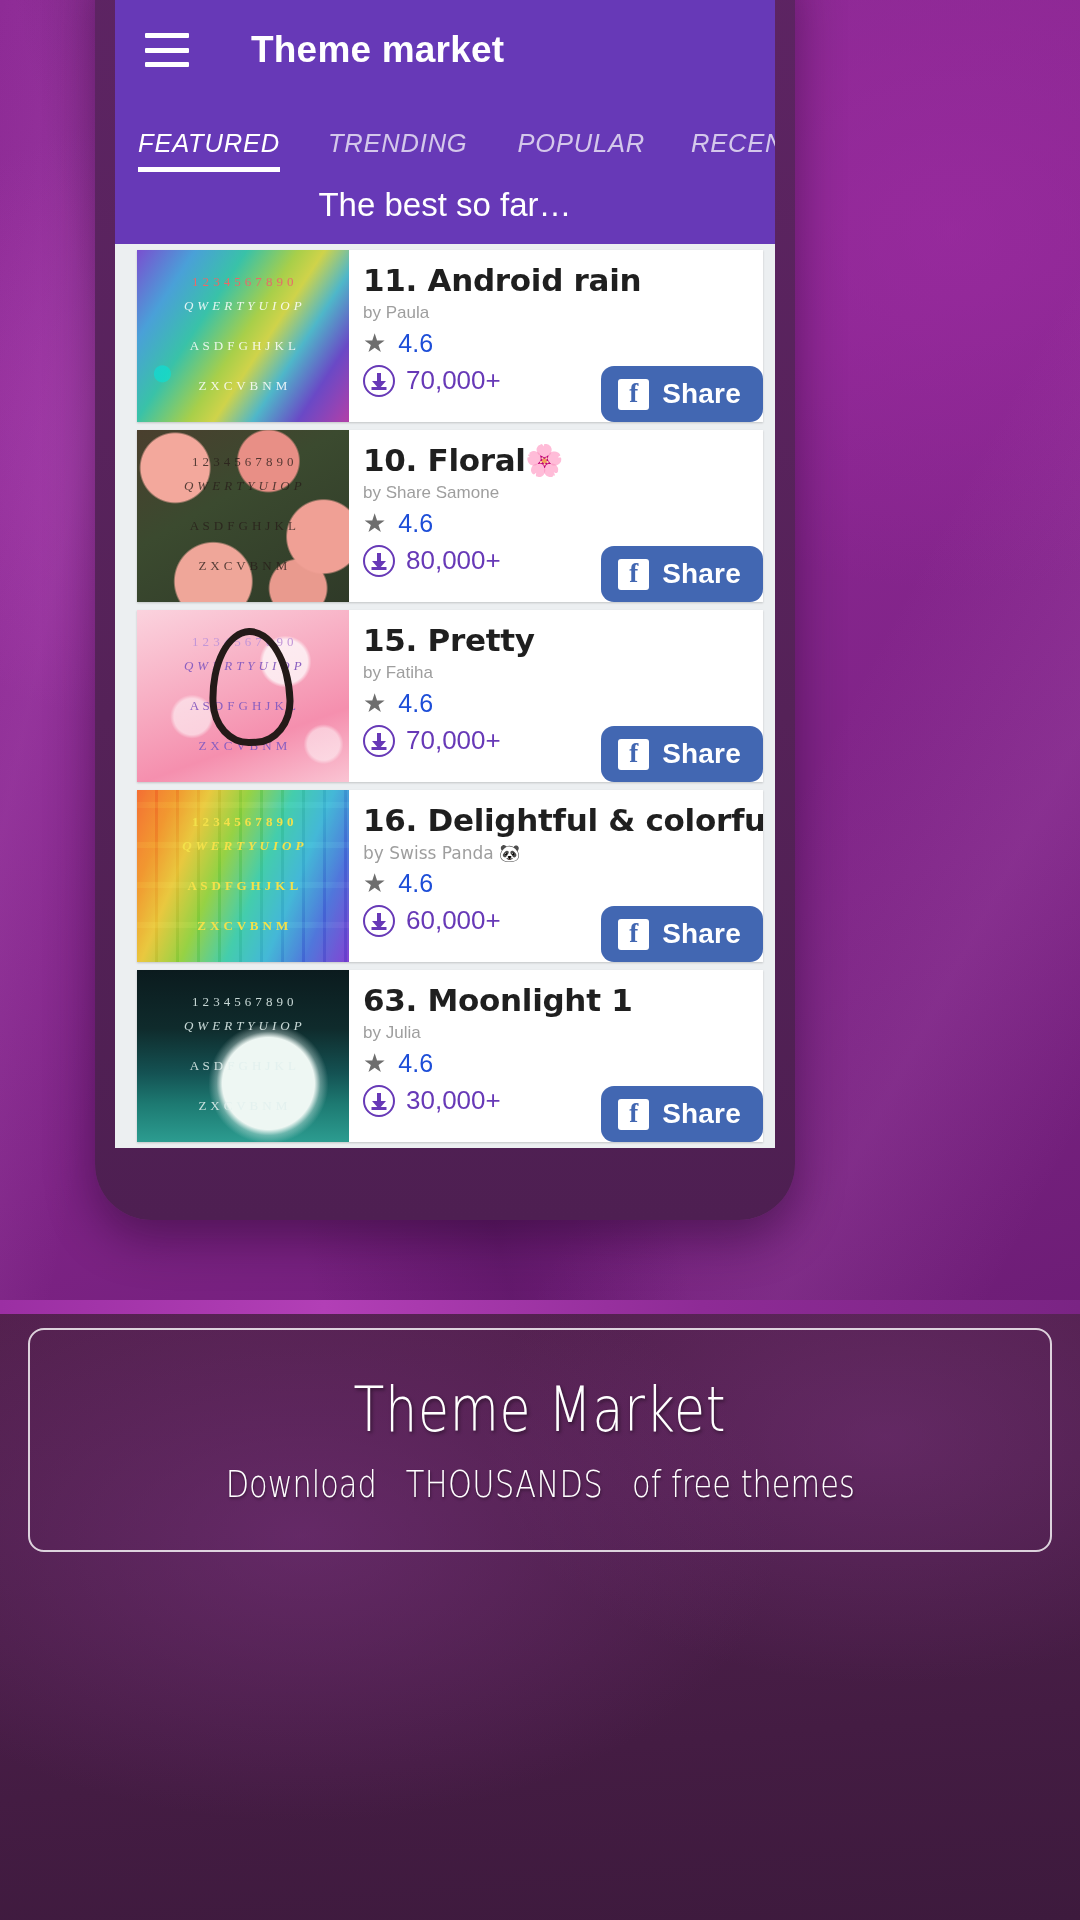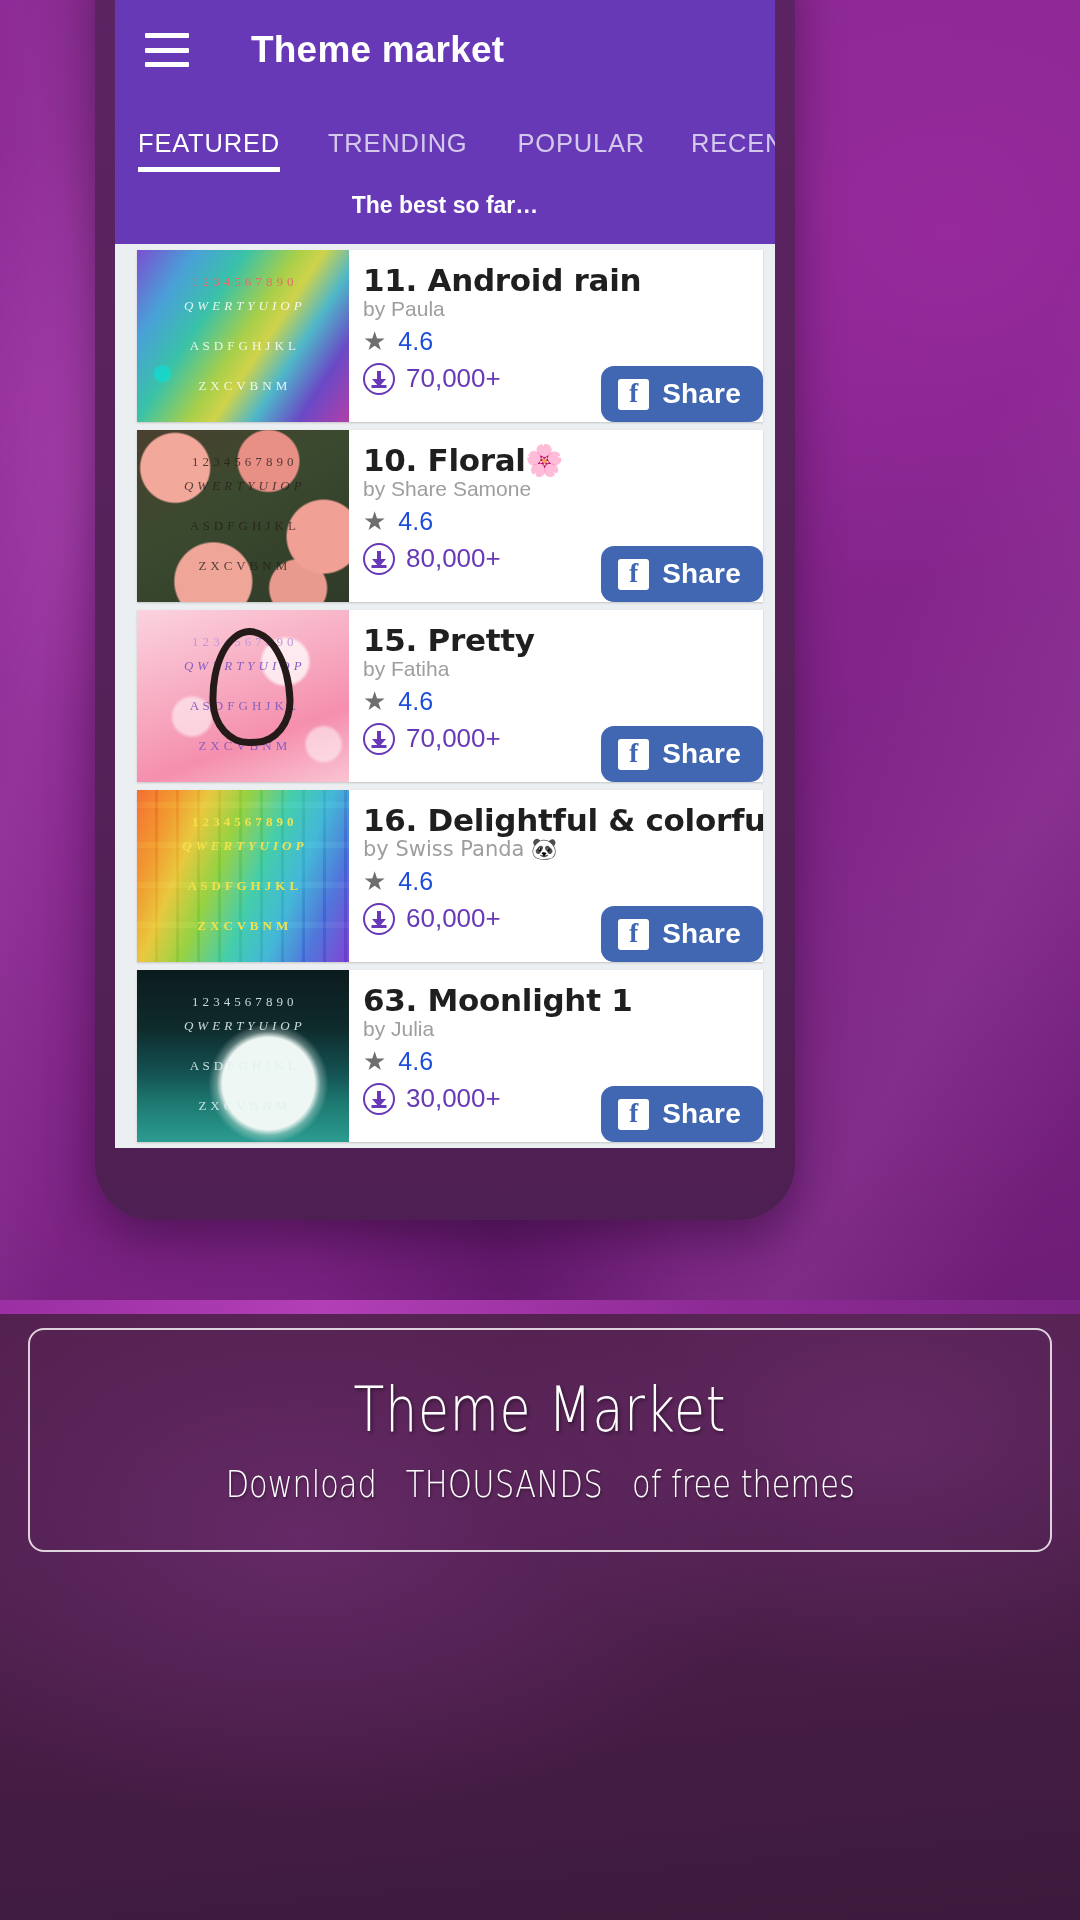--- a/index.html
+++ b/index.html
@@ -100,6 +100,7 @@
     align-items: flex-end;
     height: 72px;
     padding: 0 0 0 0;
+    font-style: italic;
   }
   .tab {
     position: relative;

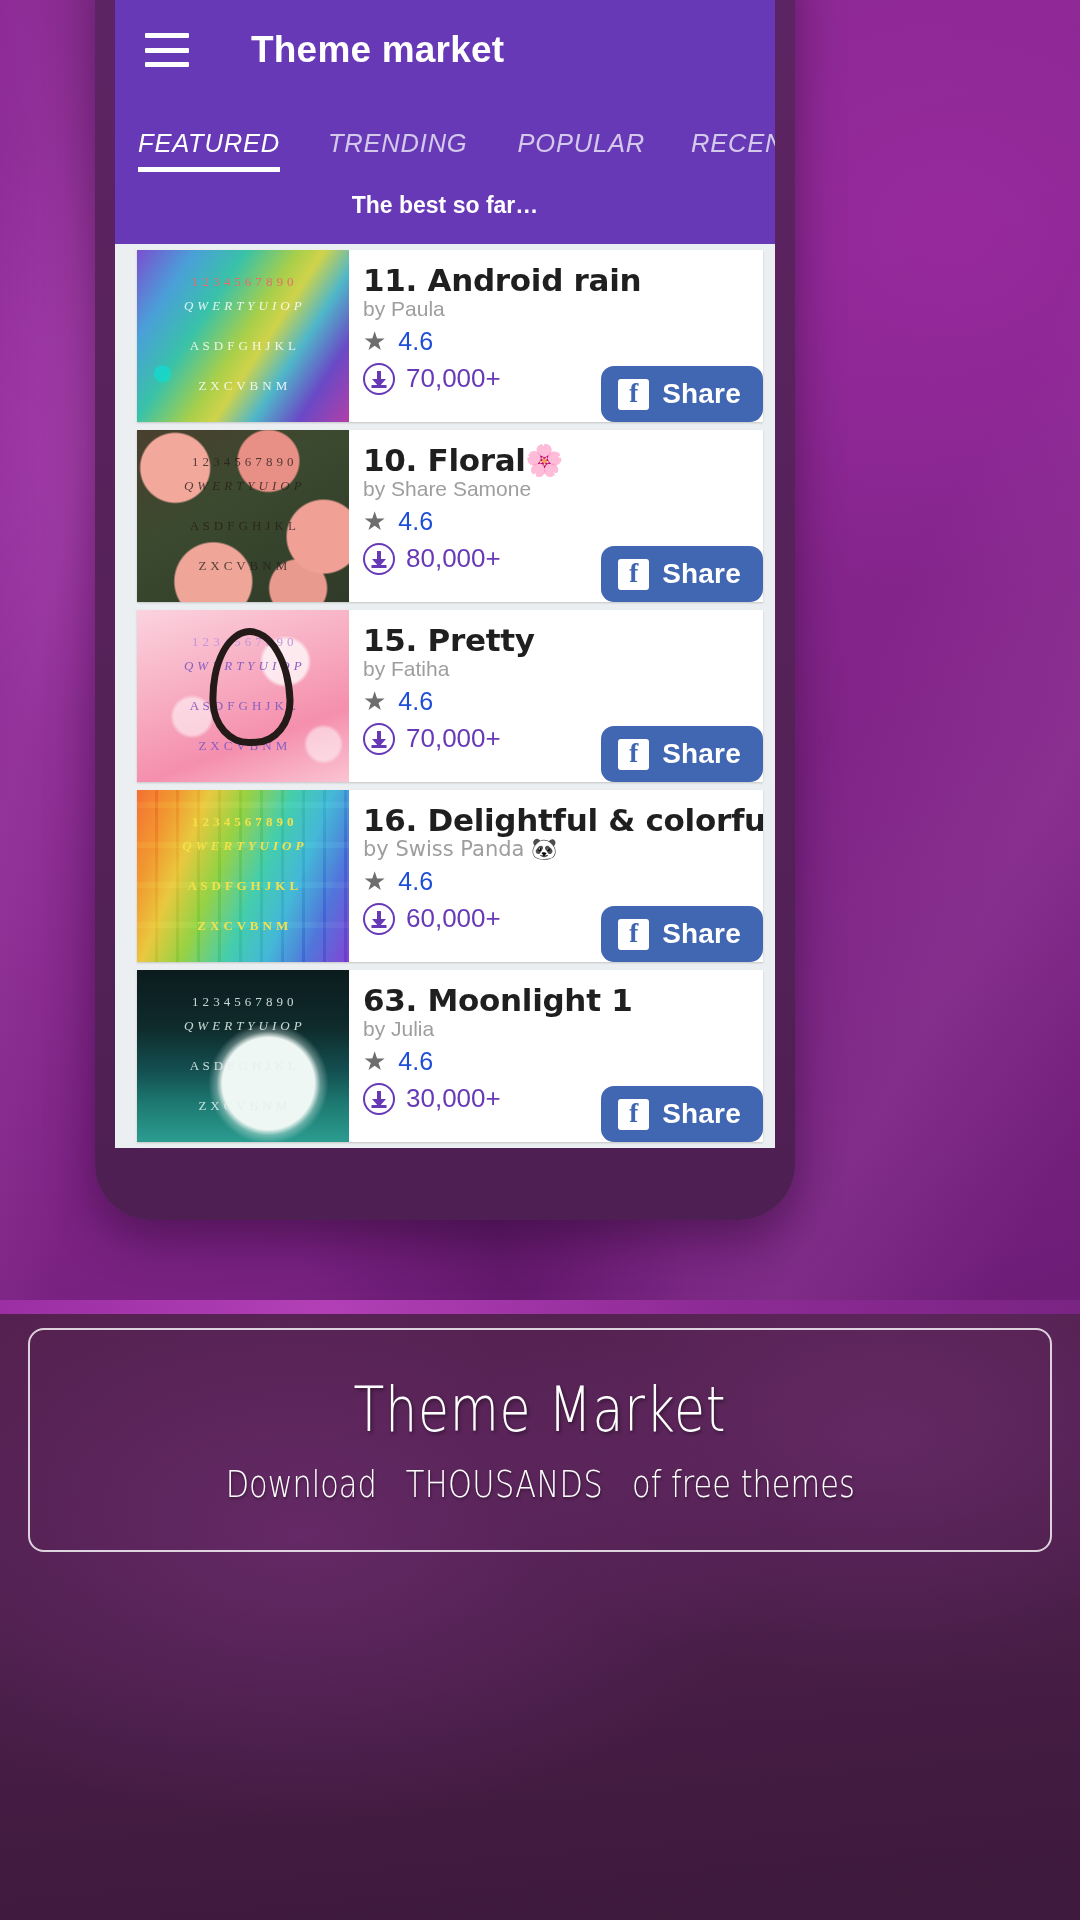--- a/index.html
+++ b/index.html
@@ -137,8 +137,8 @@
     align-items: center;
     justify-content: center;
     color: #ffffff;
-    font-size: 23px;
-    font-weight: bold;
+    font-size: 33px;
+    font-weight: normal;
     padding-bottom: 6px;
   }
 

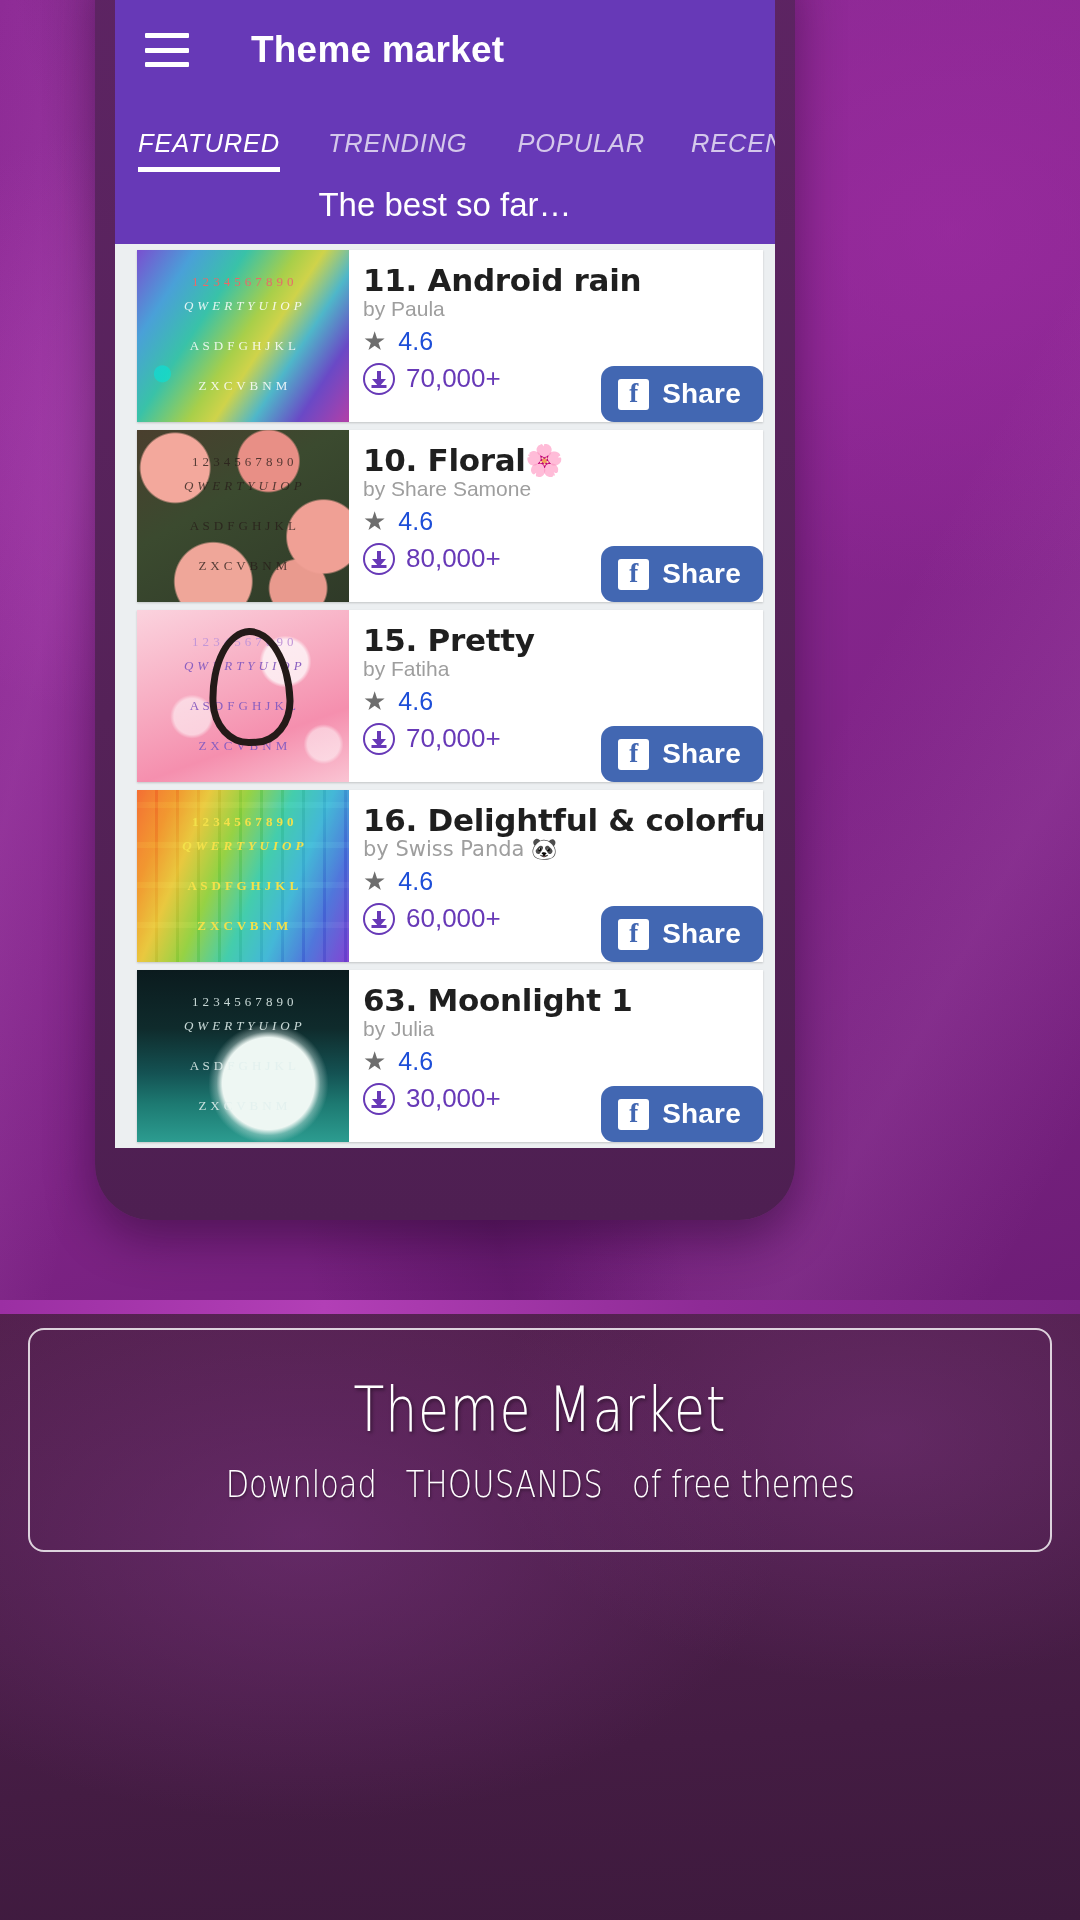--- a/index.html
+++ b/index.html
@@ -262,8 +262,9 @@
     letter-spacing: -0.3px;
   }
   .theme-author {
-    font-size: 21px;
+    font-size: 17px;
     color: #9e9e9e;
+    margin-top: 6px;
     white-space: nowrap;
     overflow: hidden;
   }

